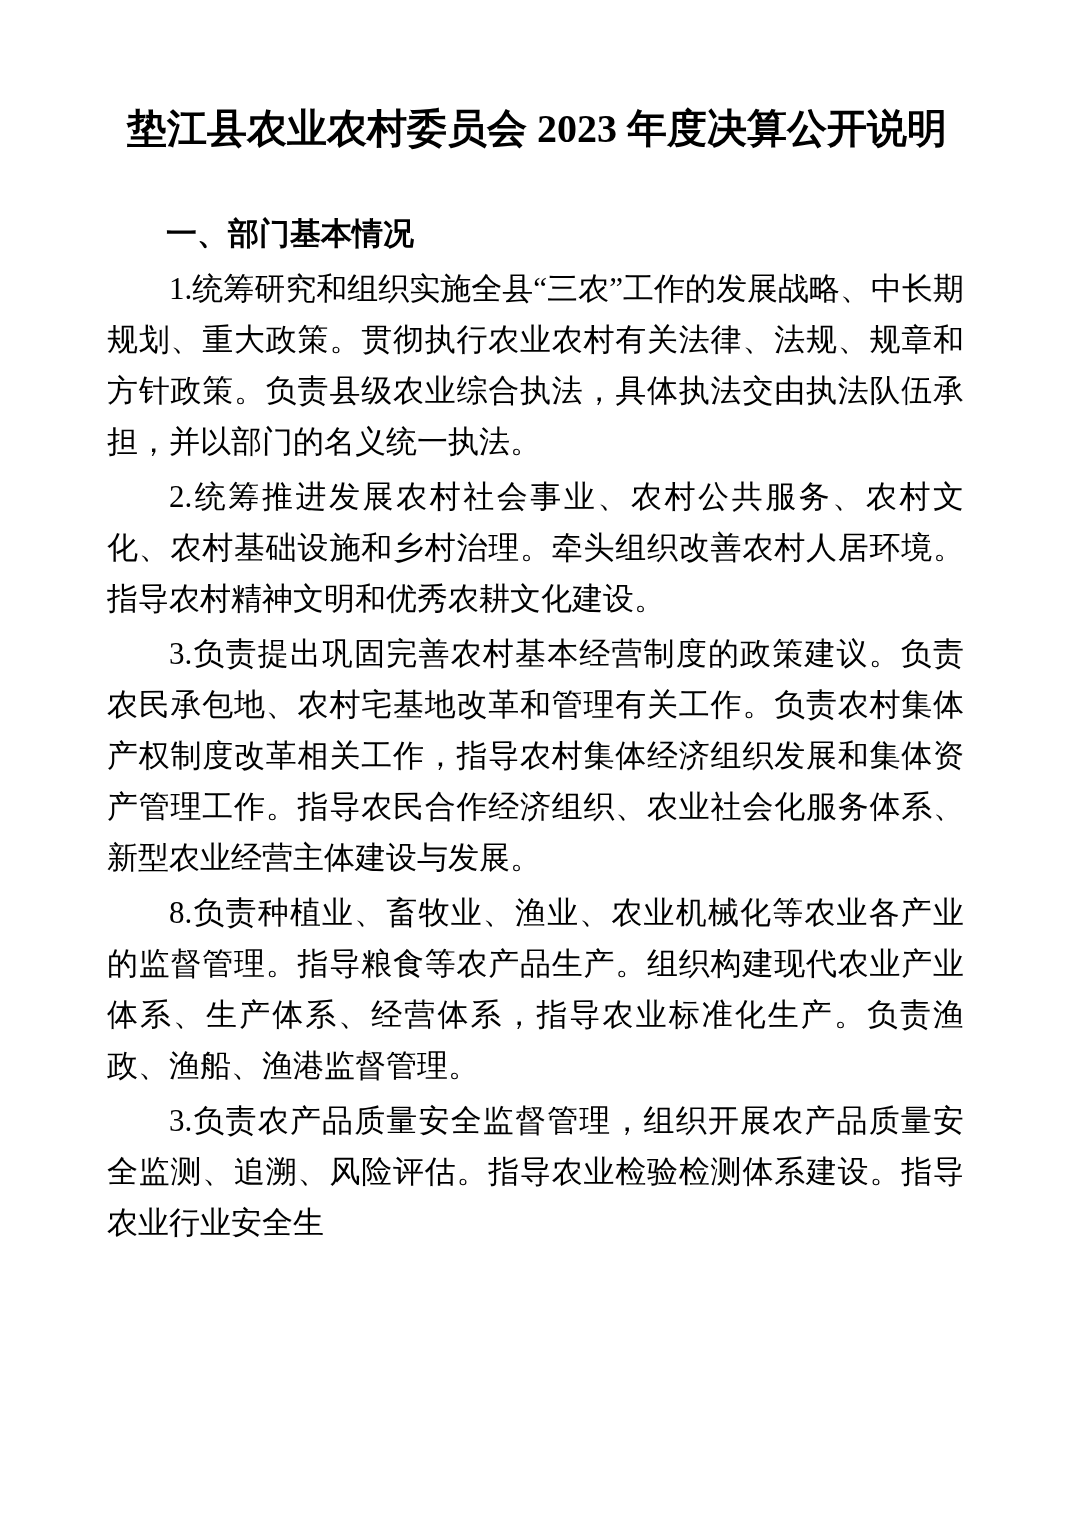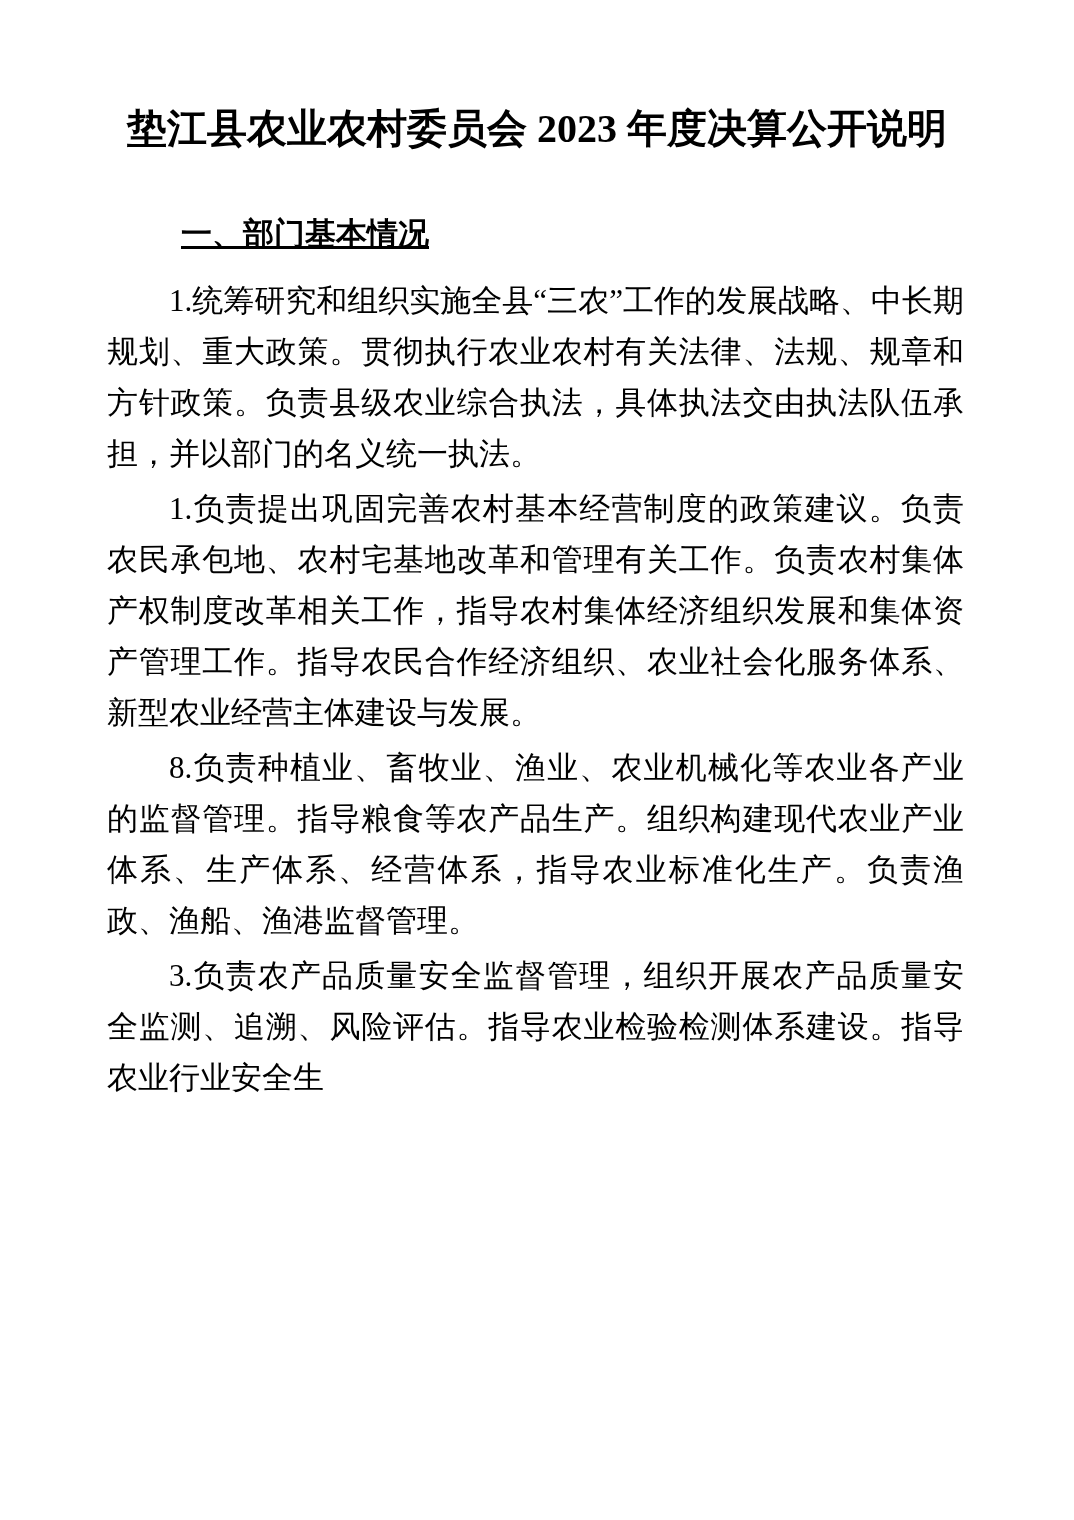--- a/index.html
+++ b/index.html
@@ -29,13 +29,12 @@
     margin: 50px 106px 0 103px;
   }
   .content h2 {
-    margin: 16px;
+    margin: 1px;
     font-family: "Liberation Sans", sans-serif;
     font-size: 31px;
     font-weight: 700;
     line-height: 51px;
     text-indent: 2em;
-    text-decoration: underline;
   }
   .content h3 {
     margin: 0;

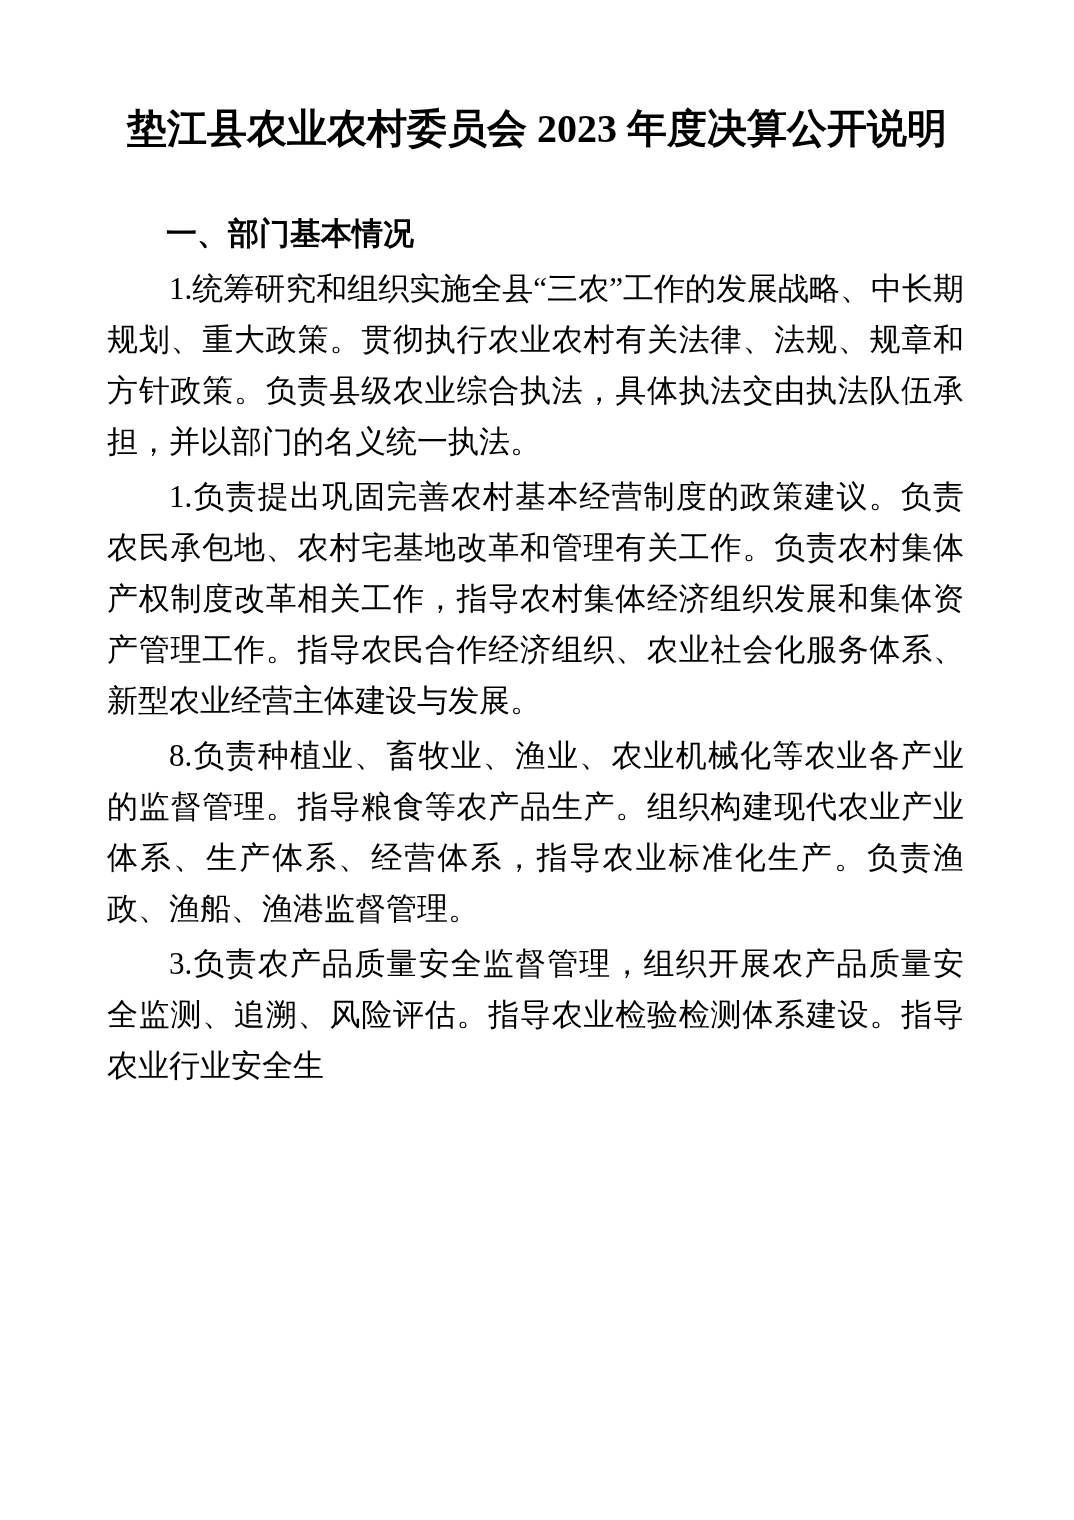--- a/index.html
+++ b/index.html
@@ -68,6 +68,7 @@
 
     <p>1.统筹研究和组织实施全县“三农”工作的发展战略、中长期规划、重大政策。贯彻执行农业农村有关法律、法规、规章和方针政策。负责县级农业综合执法，具体执法交由执法队伍承担，并以部门的名义统一执法。</p>
 
+    <p>2.统筹推进发展农村社会事业、农村公共服务、农村文化、农村基础设施和乡村治理。牵头组织改善农村人居环境。指导农村精神文明和优秀农耕文化建设。</p>
 
     <p>1.负责提出巩固完善农村基本经营制度的政策建议。负责农民承包地、农村宅基地改革和管理有关工作。负责农村集体产权制度改革相关工作，指导农村集体经济组织发展和集体资产管理工作。指导农民合作经济组织、农业社会化服务体系、新型农业经营主体建设与发展。</p>
 

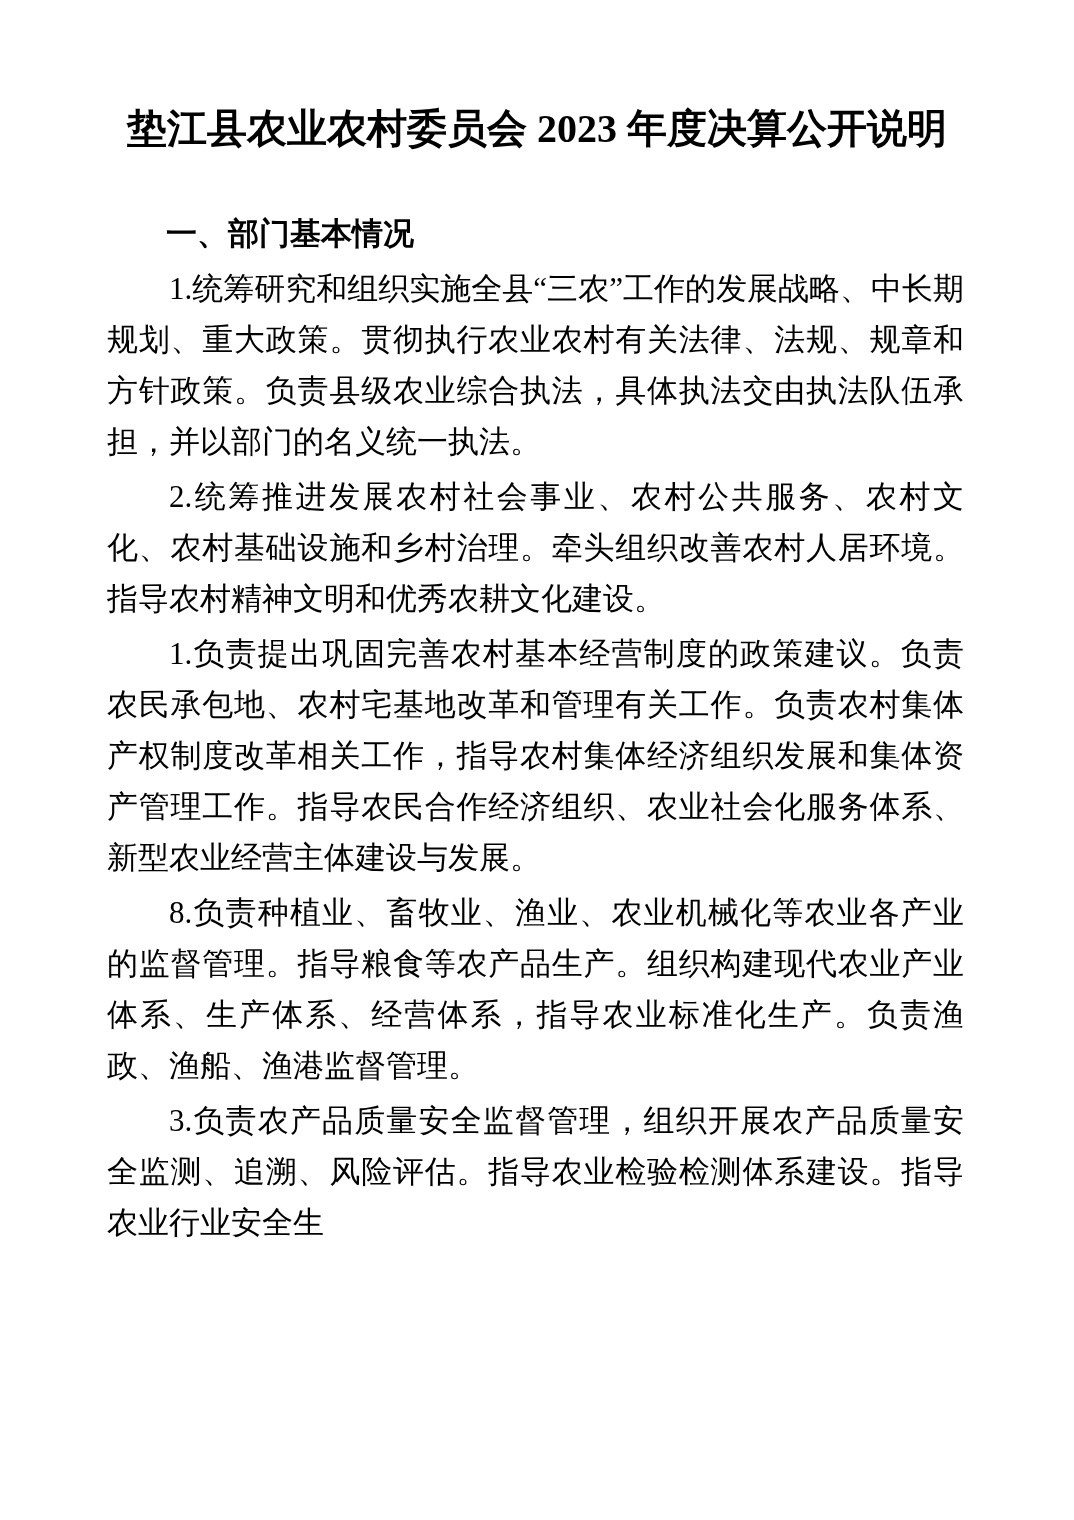--- a/index.html
+++ b/index.html
@@ -70,7 +70,7 @@
 
     <p>2.统筹推进发展农村社会事业、农村公共服务、农村文化、农村基础设施和乡村治理。牵头组织改善农村人居环境。指导农村精神文明和优秀农耕文化建设。</p>
 
-    <p>1.负责提出巩固完善农村基本经营制度的政策建议。负责农民承包地、农村宅基地改革和管理有关工作。负责农村集体产权制度改革相关工作，指导农村集体经济组织发展和集体资产管理工作。指导农民合作经济组织、农业社会化服务体系、新型农业经营主体建设与发展。</p>
+    <p>3.负责提出巩固完善农村基本经营制度的政策建议。负责农民承包地、农村宅基地改革和管理有关工作。负责农村集体产权制度改革相关工作，指导农村集体经济组织发展和集体资产管理工作。指导农民合作经济组织、农业社会化服务体系、新型农业经营主体建设与发展。</p>
 
 
     <p>8.负责种植业、畜牧业、渔业、农业机械化等农业各产业的监督管理。指导粮食等农产品生产。组织构建现代农业产业体系、生产体系、经营体系，指导农业标准化生产。负责渔政、渔船、渔港监督管理。</p>

